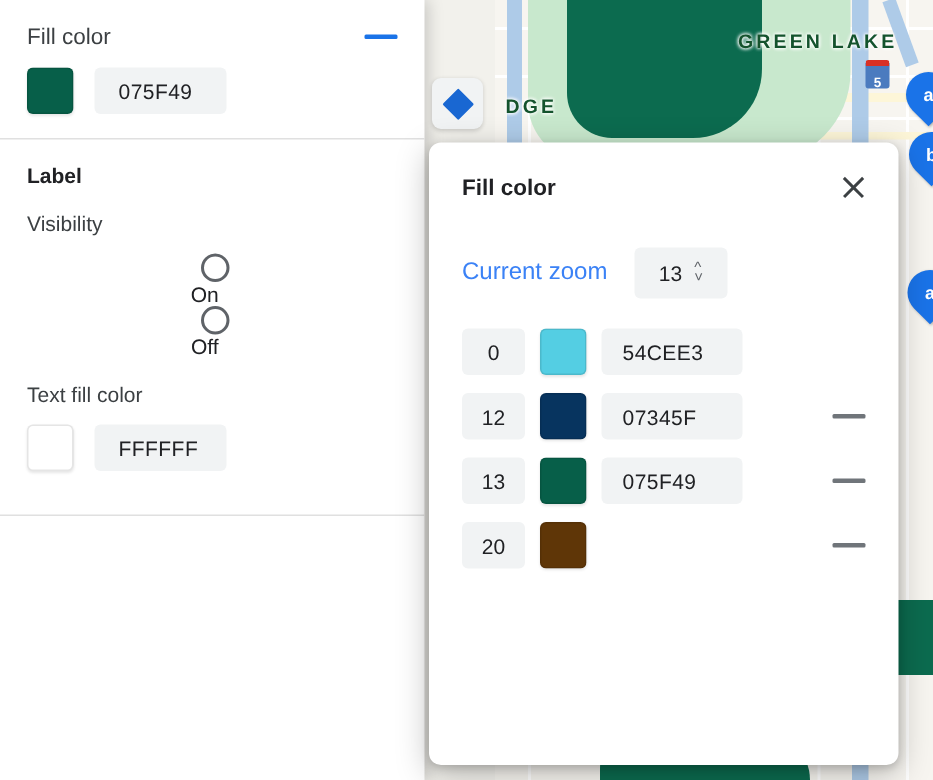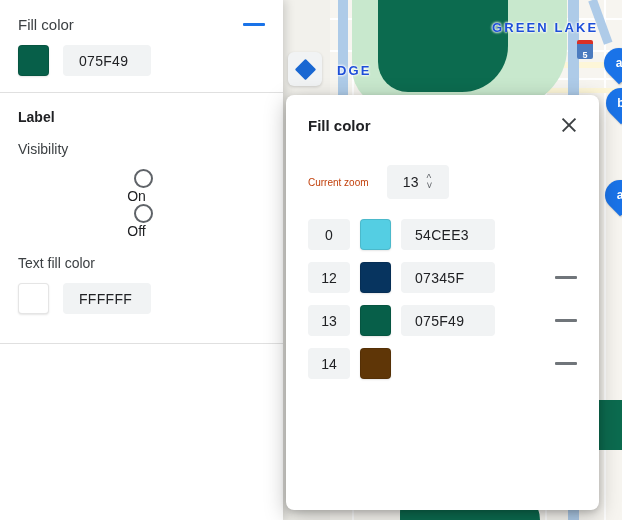--- a/index.html
+++ b/index.html
@@ -41,7 +41,7 @@
   }
   .map-label {
     position: absolute;
-    color: #1d4ed8;
+    color: #14532d;
     font-size: 13px;
     font-weight: 700;
     letter-spacing: 2.1px;

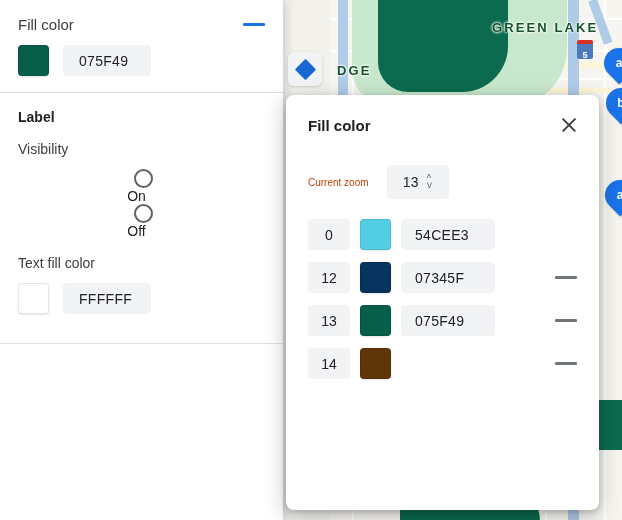--- a/index.html
+++ b/index.html
@@ -193,7 +193,7 @@
     padding: 30px 0 0 22px;
     gap: 18px;
   }
-  .zoom-lbl { font-size: 10px; color: #c2410c; }
+  .zoom-lbl { font-size: 16px; color: #3b82f6; }
   .zoom-stepper {
     background: #f1f3f4;
     border-radius: 4px;

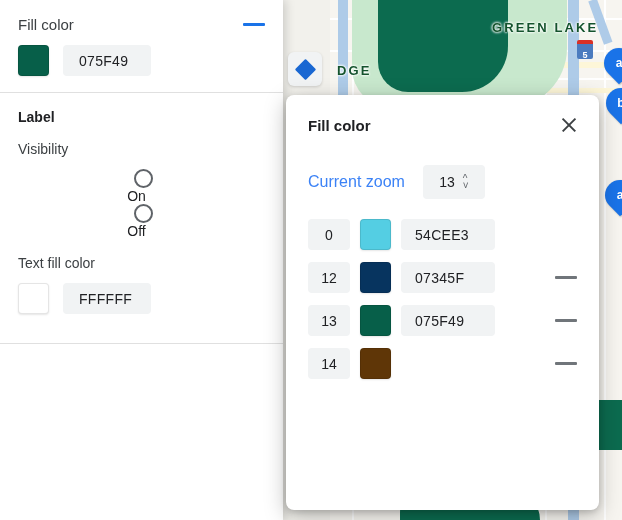--- a/index.html
+++ b/index.html
@@ -415,7 +415,7 @@
       </div>
 
       <div class="kz-row">
-        <div class="kz-zoom">14</div>
+        <div class="kz-zoom">20</div>
         <div class="swatch" style="background:#5F3607"></div>
         <div class="kz-remove"></div>
       </div>

